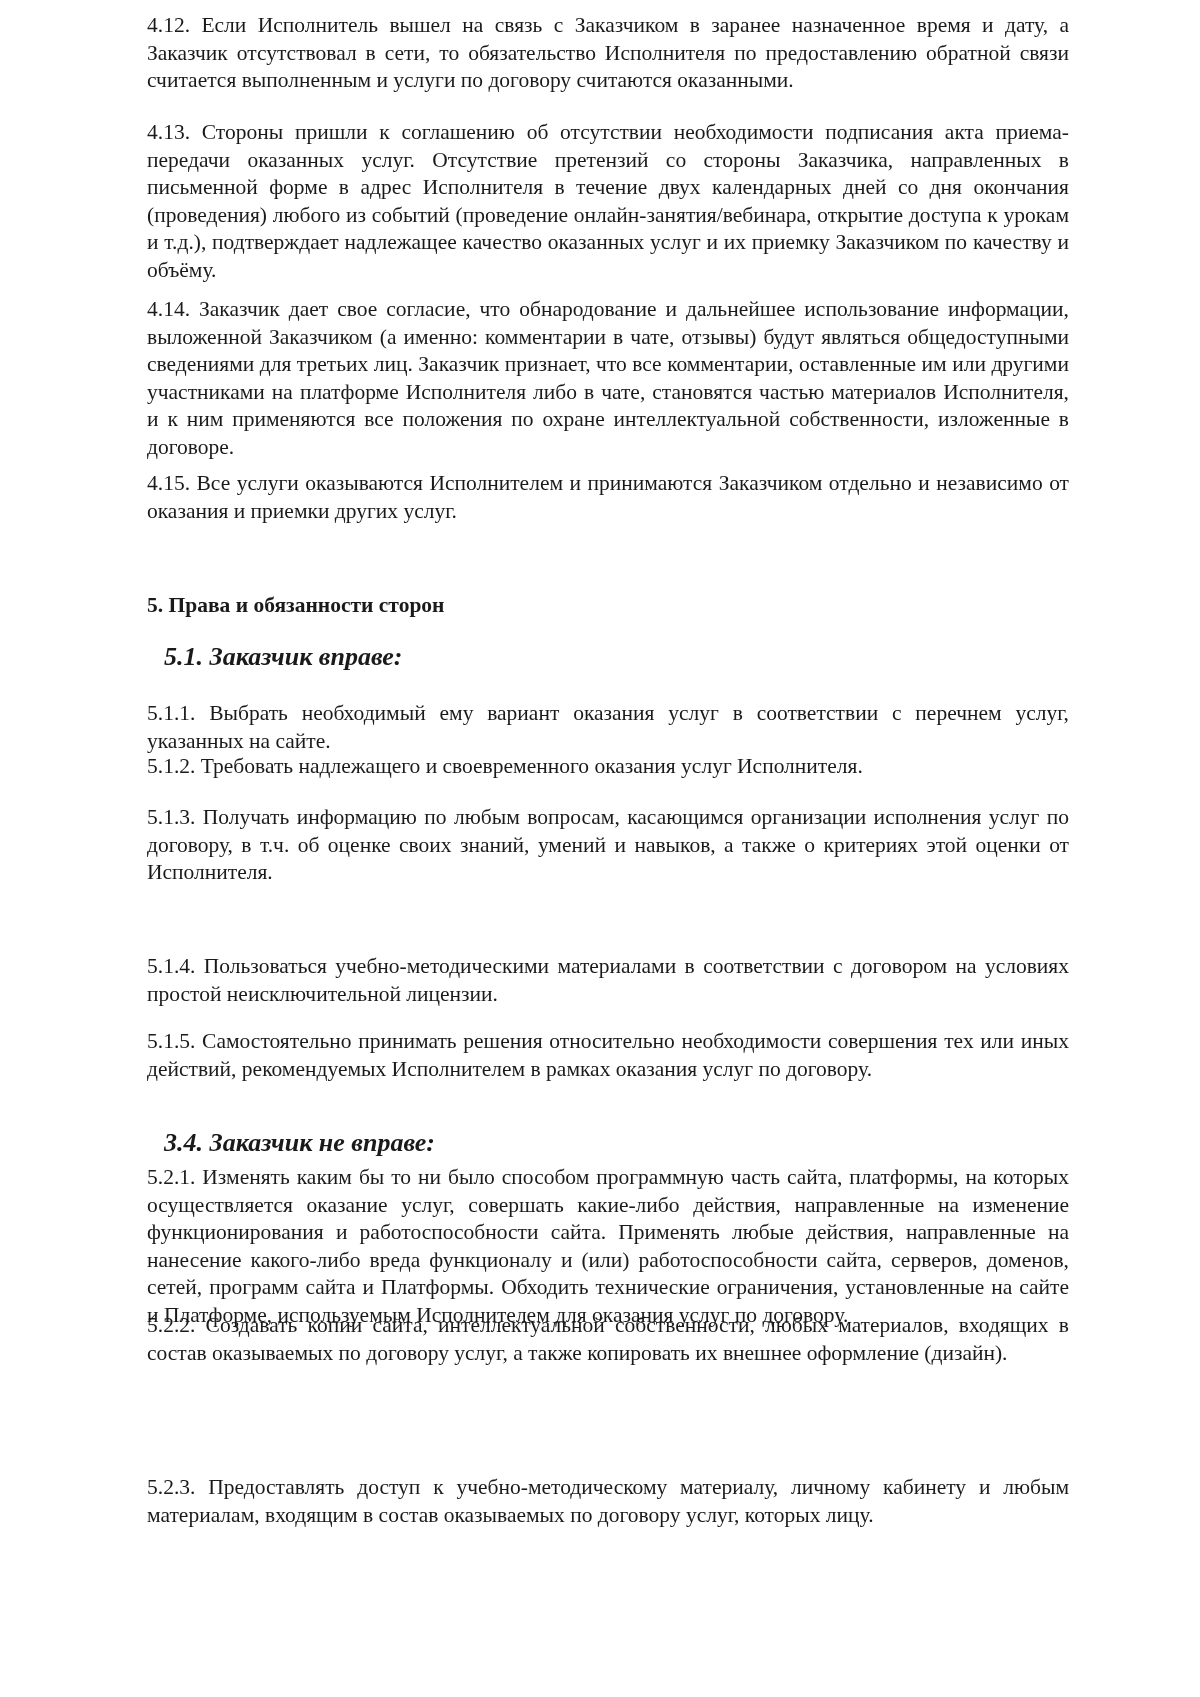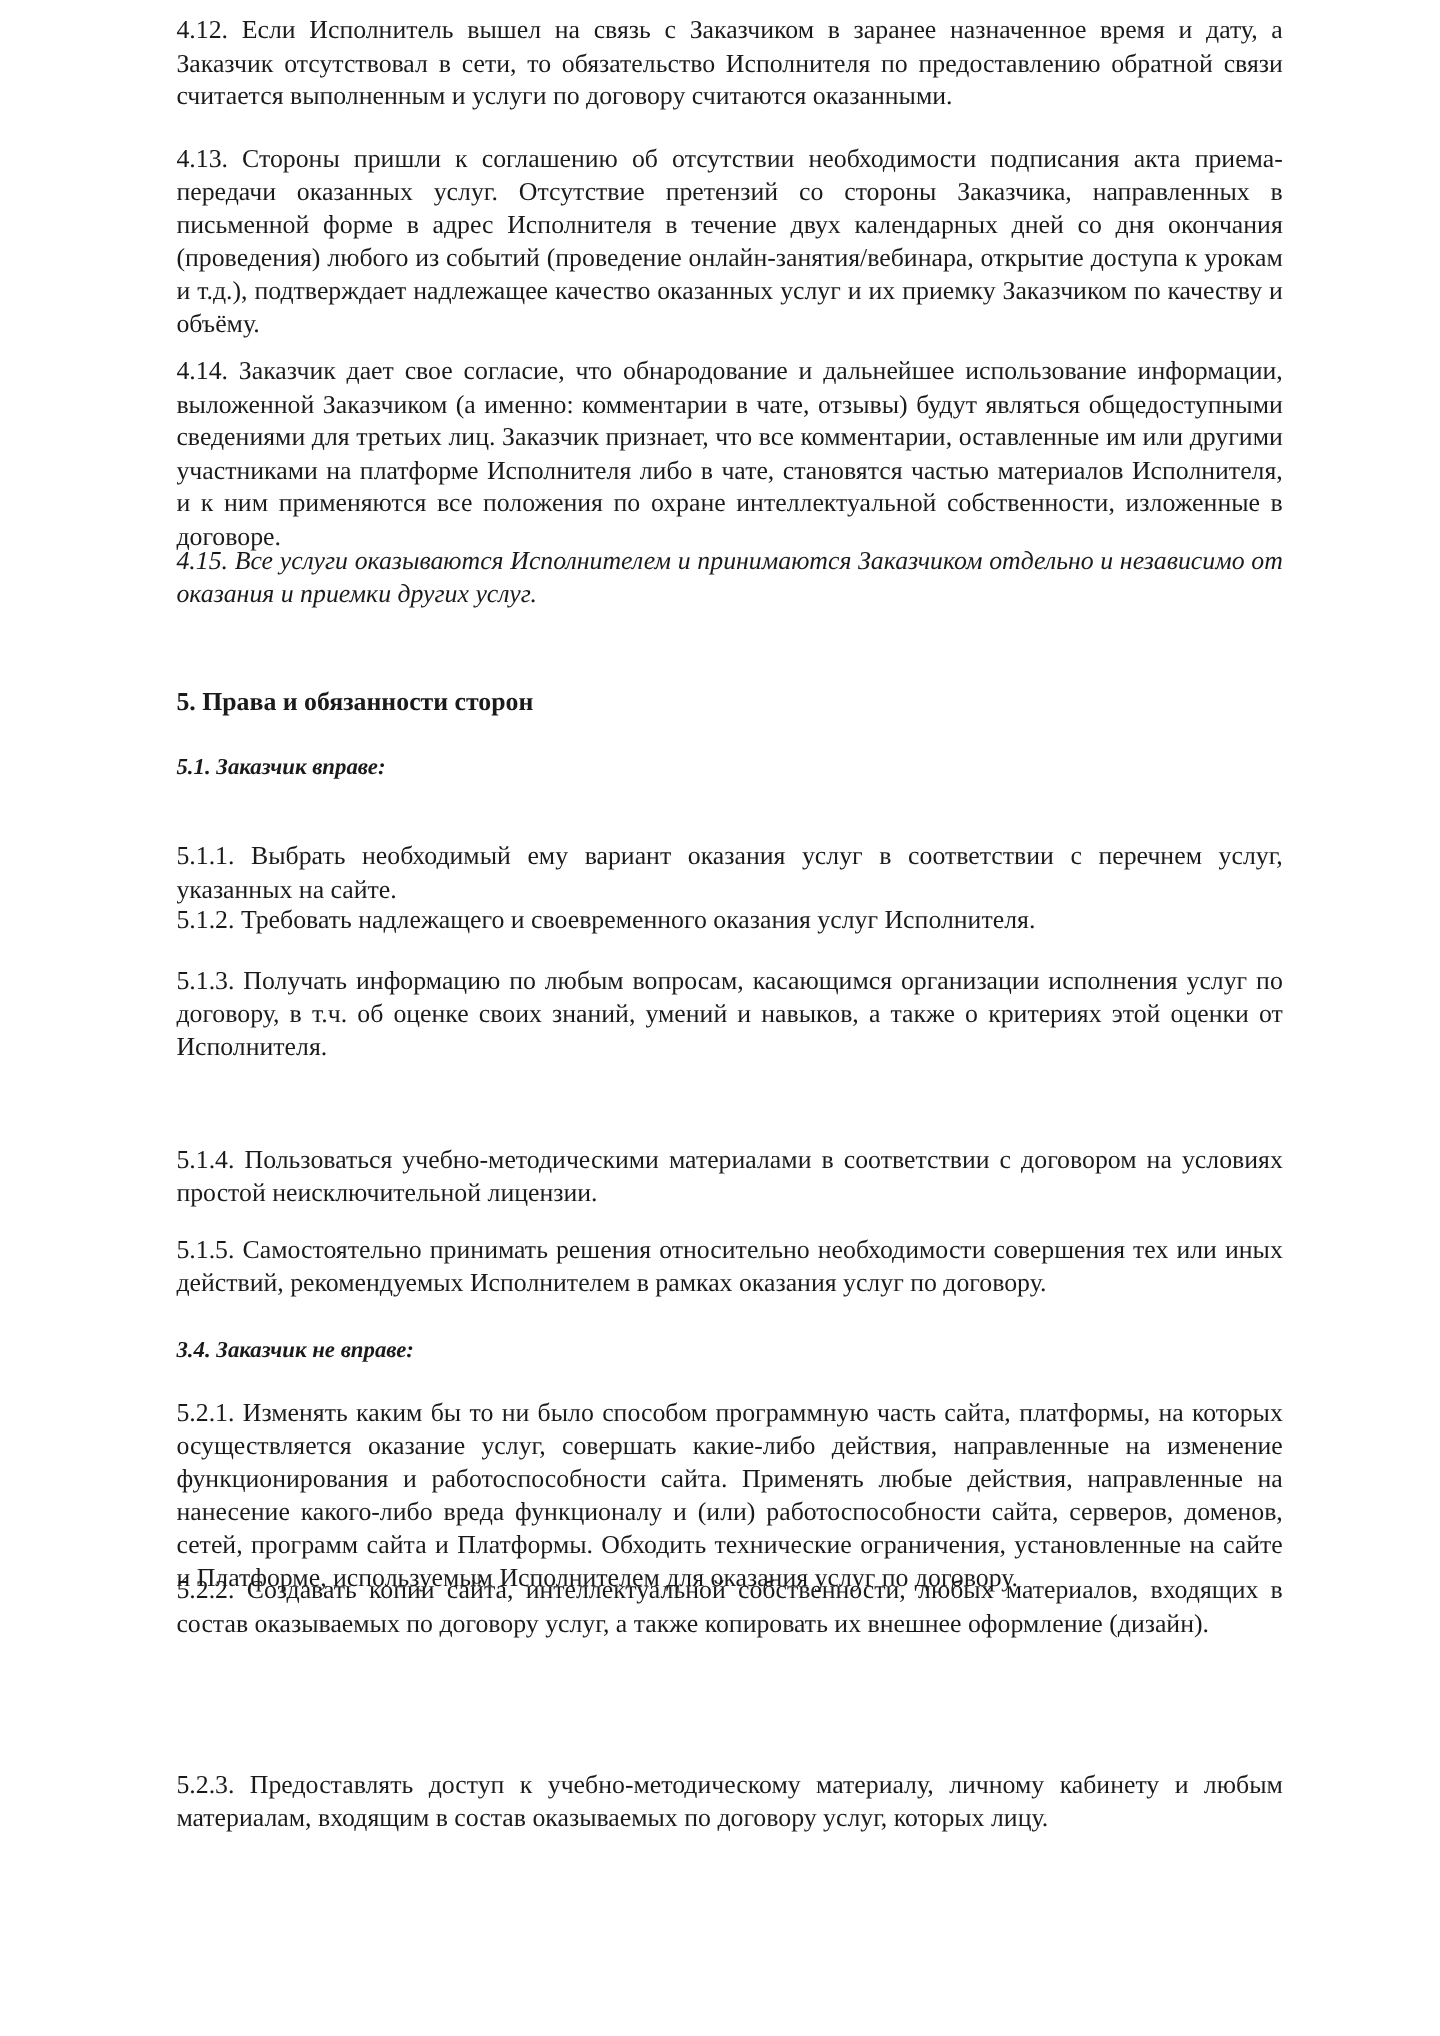--- a/index.html
+++ b/index.html
@@ -30,7 +30,7 @@
   <p class="para" style="top:12px;">4.12. Если Исполнитель вышел на связь с Заказчиком в заранее назначенное время и дату, а Заказчик отсутствовал в сети, то обязательство Исполнителя по предоставлению обратной связи считается выполненным и услуги по договору считаются оказанными.</p>
   <p class="para" style="top:119px;">4.13. Стороны пришли к соглашению об отсутствии необходимости подписания акта приема-передачи оказанных услуг. Отсутствие претензий со стороны Заказчика, направленных в письменной форме в адрес Исполнителя в течение двух календарных дней со дня окончания (проведения) любого из событий (проведение онлайн-занятия/вебинара, открытие доступа к урокам и т.д.), подтверждает надлежащее качество оказанных услуг и их приемку Заказчиком по качеству и объёму.</p>
   <p class="para" style="top:296px;">4.14. Заказчик дает свое согласие, что обнародование и дальнейшее использование информации, выложенной Заказчиком (а именно: комментарии в чате, отзывы) будут являться общедоступными сведениями для третьих лиц. Заказчик признает, что все комментарии, оставленные им или другими участниками на платформе Исполнителя либо в чате, становятся частью материалов Исполнителя, и к ним применяются все положения по охране интеллектуальной собственности, изложенные в договоре.</p>
-  <p class="para" style="top:454px;font-style:italic;">4.15. Все услуги оказываются Исполнителем и принимаются Заказчиком отдельно и независимо от оказания и приемки других услуг.</p>
+  <p class="para" style="top:470px;">4.15. Все услуги оказываются Исполнителем и принимаются Заказчиком отдельно и независимо от оказания и приемки других услуг.</p>
 
   <h2 class="heading" style="top:572px;">5. Права и обязанности сторон</h2>
   <h3 class="subheading" style="top:626px;">5.1. Заказчик вправе:</h3>

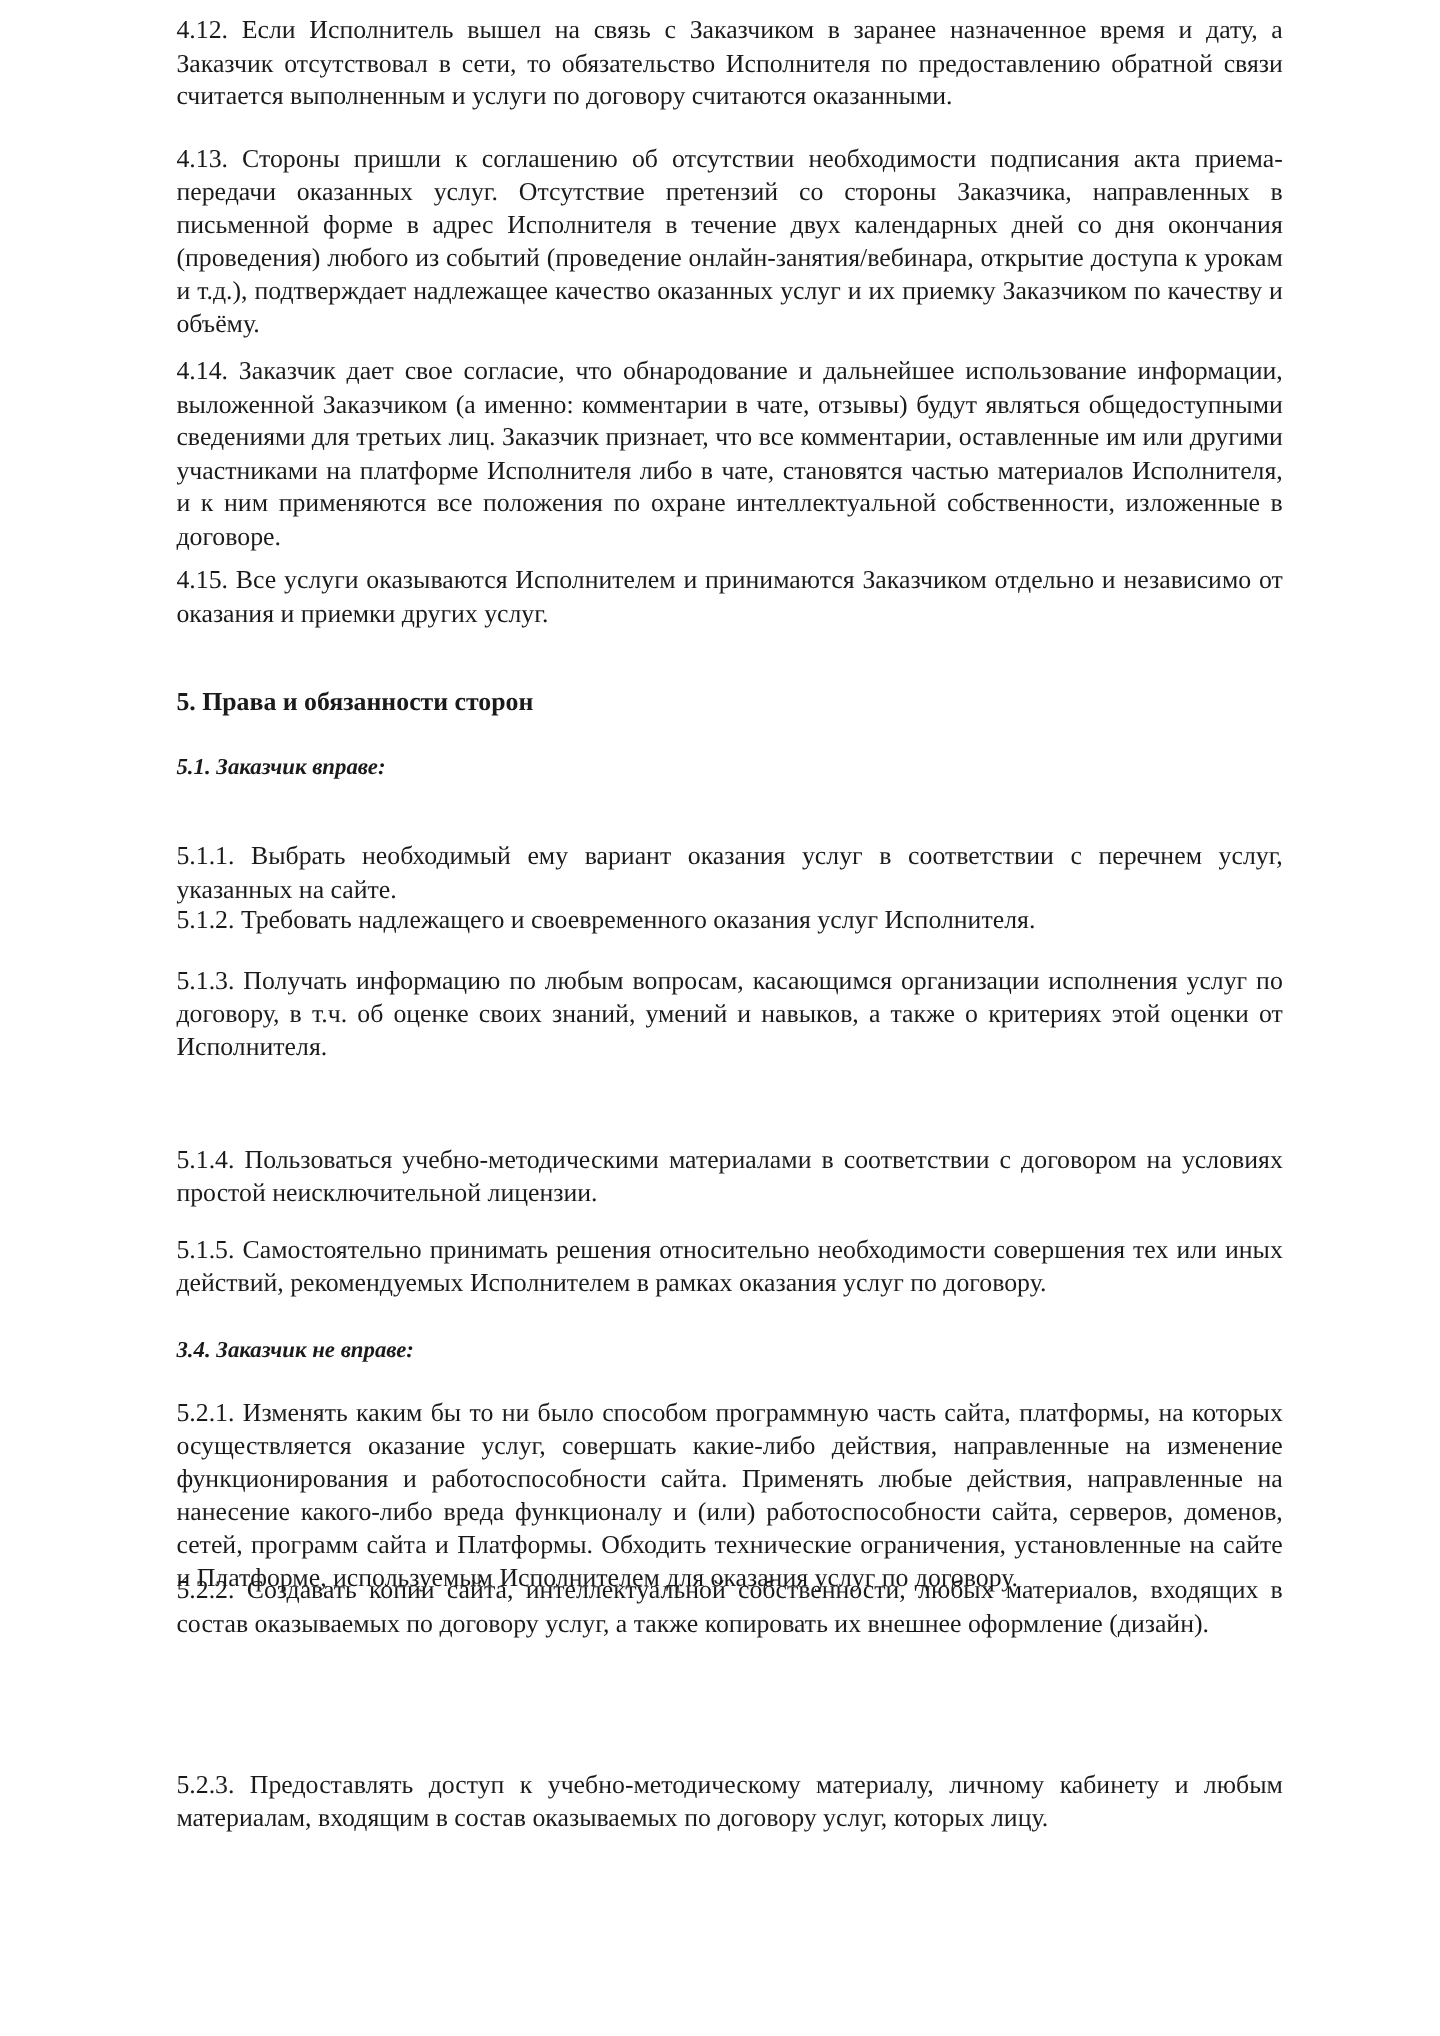--- a/index.html
+++ b/index.html
@@ -32,7 +32,7 @@
   <p class="para" style="top:296px;">4.14. Заказчик дает свое согласие, что обнародование и дальнейшее использование информации, выложенной Заказчиком (а именно: комментарии в чате, отзывы) будут являться общедоступными сведениями для третьих лиц. Заказчик признает, что все комментарии, оставленные им или другими участниками на платформе Исполнителя либо в чате, становятся частью материалов Исполнителя, и к ним применяются все положения по охране интеллектуальной собственности, изложенные в договоре.</p>
   <p class="para" style="top:470px;">4.15. Все услуги оказываются Исполнителем и принимаются Заказчиком отдельно и независимо от оказания и приемки других услуг.</p>
 
-  <h2 class="heading" style="top:572px;">5. Права и обязанности сторон</h2>
+  <h2 class="heading" style="top:592px;">5. Права и обязанности сторон</h2>
   <h3 class="subheading" style="top:626px;">5.1. Заказчик вправе:</h3>
 
   <p class="para" style="top:672px;margin-top:28px;">5.1.1. Выбрать необходимый ему вариант оказания услуг в соответствии с перечнем услуг, указанных на сайте.</p>

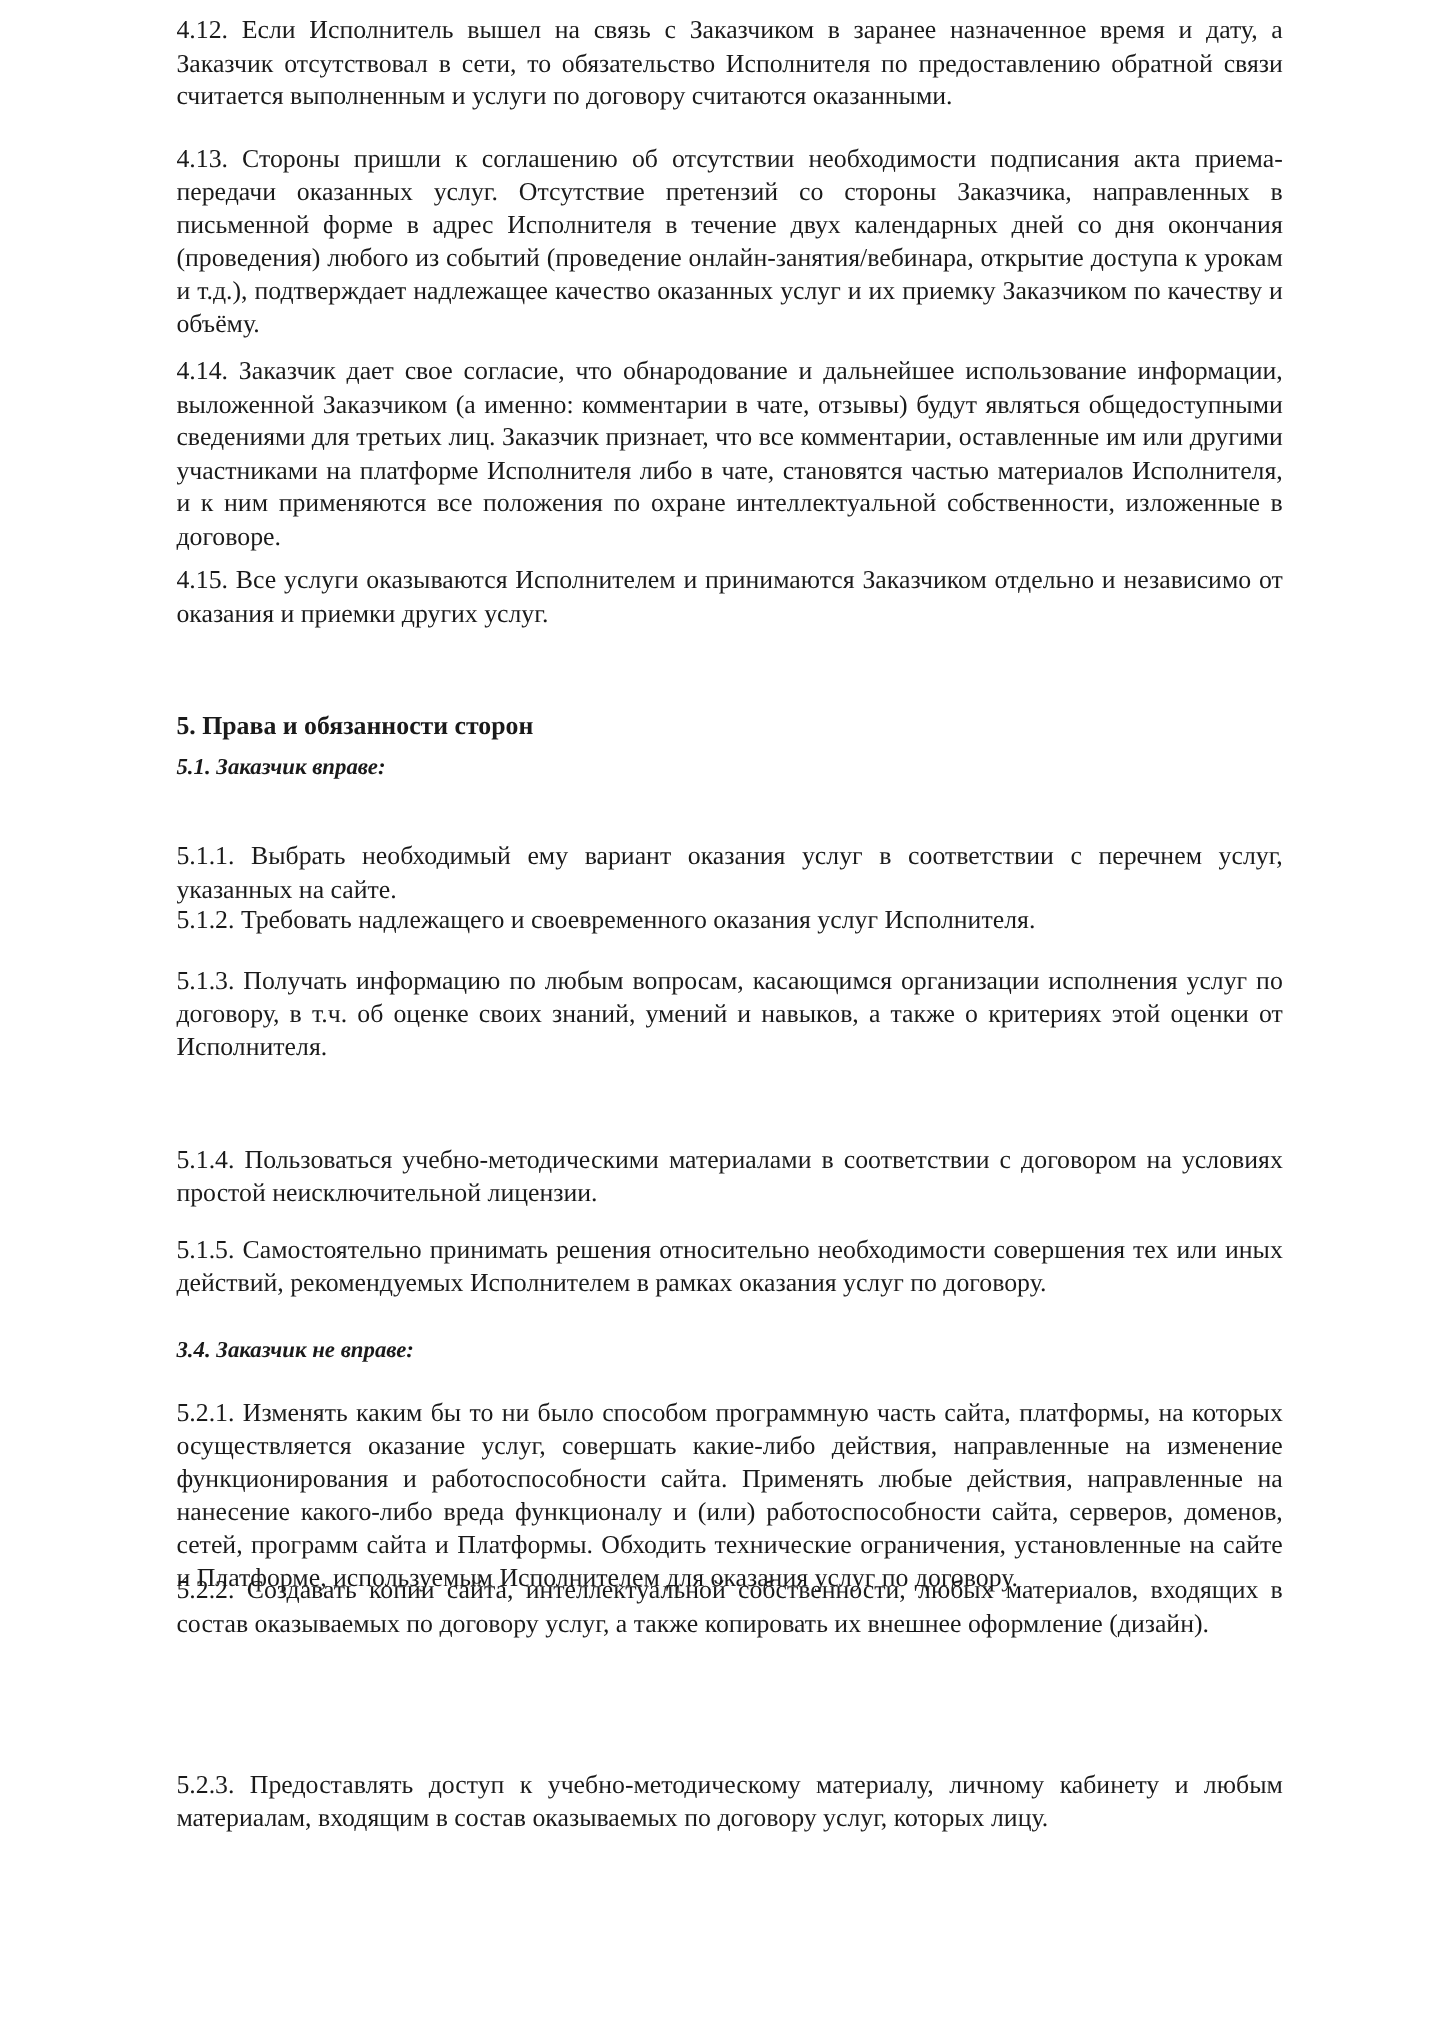--- a/index.html
+++ b/index.html
@@ -19,8 +19,8 @@
     font-size: 21.5px; line-height: 27.5px; font-weight: bold;
   }
   .subheading {
-    position: absolute; left: 147px; margin: 0;
-    font-size: 19px; line-height: 27.5px; font-weight: bold; font-style: italic;
+    position: absolute; left: 147px; margin: 17px;
+    font-size: 26px; line-height: 27.5px; font-weight: bold; font-style: italic;
   }
 </style>
 </head>

